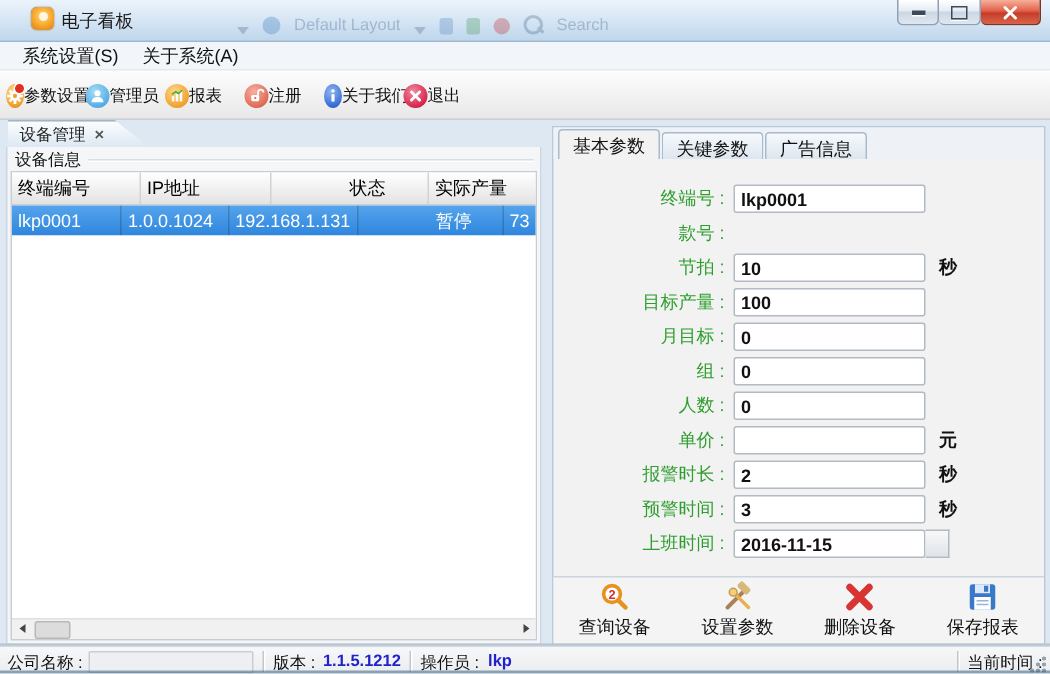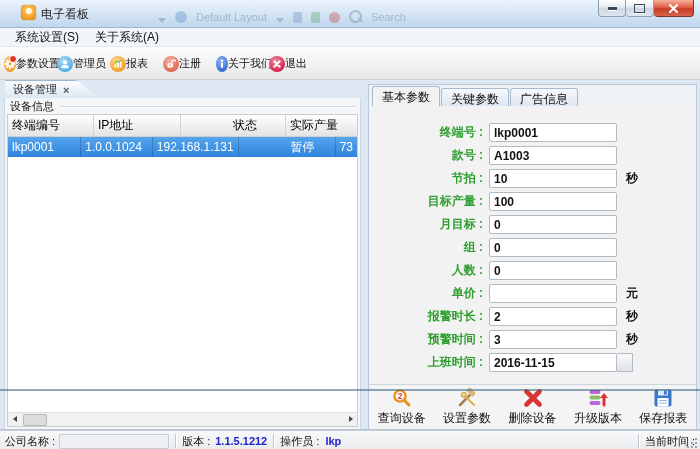--- a/index.html
+++ b/index.html
@@ -4,7 +4,7 @@
 <style>
   html,body{margin:0;padding:0;}
   body{width:700px;height:449px;overflow:hidden;font-family:"Liberation Sans",sans-serif;}
-  .window{position:relative;width:700px;height:391px;background:linear-gradient(180deg,#cfe0f0,#b5cde4);box-sizing:border-box;}
+  .window{position:relative;width:700px;height:449px;background:linear-gradient(180deg,#cfe0f0,#b5cde4);box-sizing:border-box;}
   .window::after{content:"";position:absolute;left:0;right:0;bottom:0;height:2px;background:#39627f;opacity:.55;}
   
   .titlebar{position:relative;height:27px;background:linear-gradient(180deg,#ecf4fc 0%,#d8e7f5 45%,#bfd6ec 100%);border-bottom:1px solid #9db7d2;}

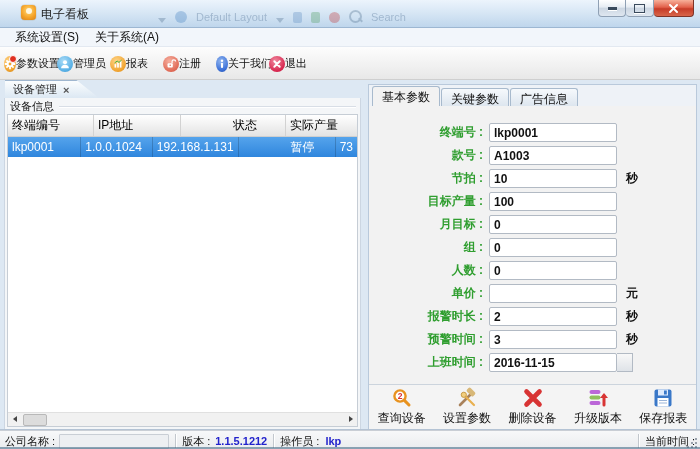--- a/index.html
+++ b/index.html
@@ -69,7 +69,7 @@
   .ptab-underline{position:absolute;left:0;right:0;bottom:0;height:1px;background:#b4c3d4;}
   .form{flex:1;overflow:hidden;padding-top:15px;min-height:0;}
   .frow{height:23px;display:flex;align-items:center;}
-  .flabel{width:114px;text-align:right;color:#2f9e2f;font-size:12px;font-weight:bold;white-space:nowrap;}
+  .flabel{width:114px;text-align:right;color:#2f9e2f;font-size:12px;font-weight:normal;white-space:nowrap;}
   .finput{width:118px;height:17px;box-sizing:content-box;border:1px solid #b2bac4;border-radius:2px;background:#fff;margin-left:6px;padding:0 4px;font-size:12px;font-weight:bold;color:#111;display:flex;align-items:center;}
   .funit{margin-left:9px;font-size:12px;color:#111;font-weight:bold;}
   .fdrop{width:15px;height:17px;border:1px solid #b2bac4;border-left:none;background:linear-gradient(#f8f8f8,#dfe3e8);}

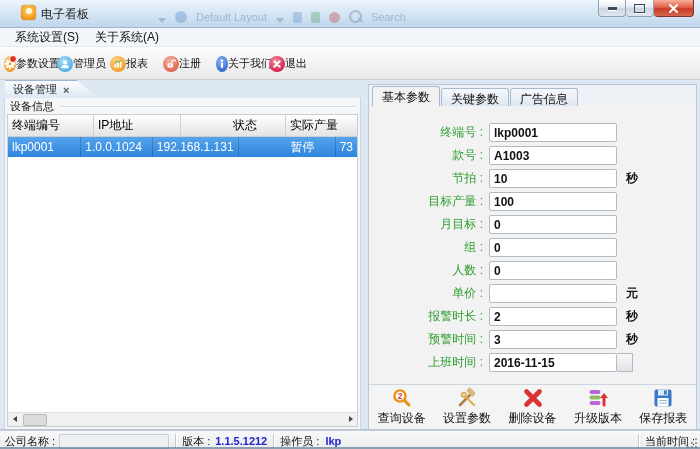--- a/index.html
+++ b/index.html
@@ -250,7 +250,6 @@
         </div>
         <div class="frow">
           <div class="flabel">款号 :</div>
-          <div class="finput">A1003</div>
         </div>
         <div class="frow">
           <div class="flabel">节拍 :</div>

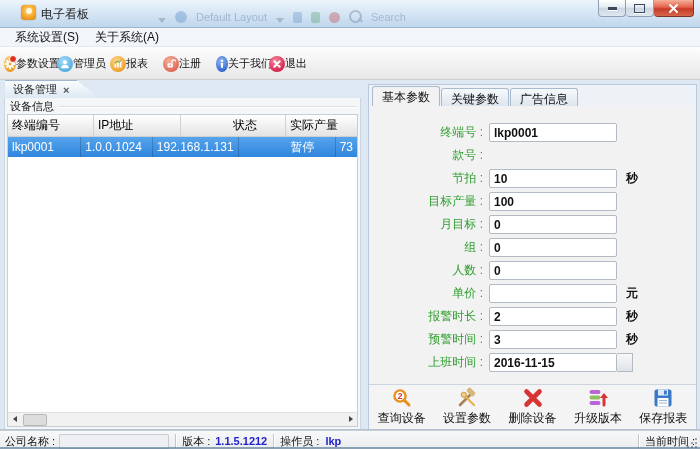--- a/index.html
+++ b/index.html
@@ -320,16 +320,6 @@
         </div>
         <div class="abtn">
           <svg width="22" height="22" viewBox="0 0 22 22">
-            <rect x="2.5" y="3" width="11" height="4" rx="2" fill="#bb66d8"></rect>
-            <rect x="2.5" y="8.5" width="11" height="4" rx="2" fill="#8fbf5e"></rect>
-            <rect x="2.5" y="14" width="11" height="4" rx="2" fill="#bb66d8"></rect>
-            <path d="M17 18V9" stroke="#d83434" stroke-width="3" stroke-linecap="round"></path>
-            <path d="M13 11l4-5 4 5z" fill="#d83434"></path>
-          </svg>
-          <span>升级版本</span>
-        </div>
-        <div class="abtn">
-          <svg width="22" height="22" viewBox="0 0 22 22">
             <rect x="2.5" y="2.5" width="17" height="17" rx="2" fill="#3a78c8"></rect>
             <rect x="6" y="2.5" width="10" height="6" fill="#ddeafd"></rect>
             <rect x="12" y="3.5" width="2.8" height="4" fill="#3a78c8"></rect>

